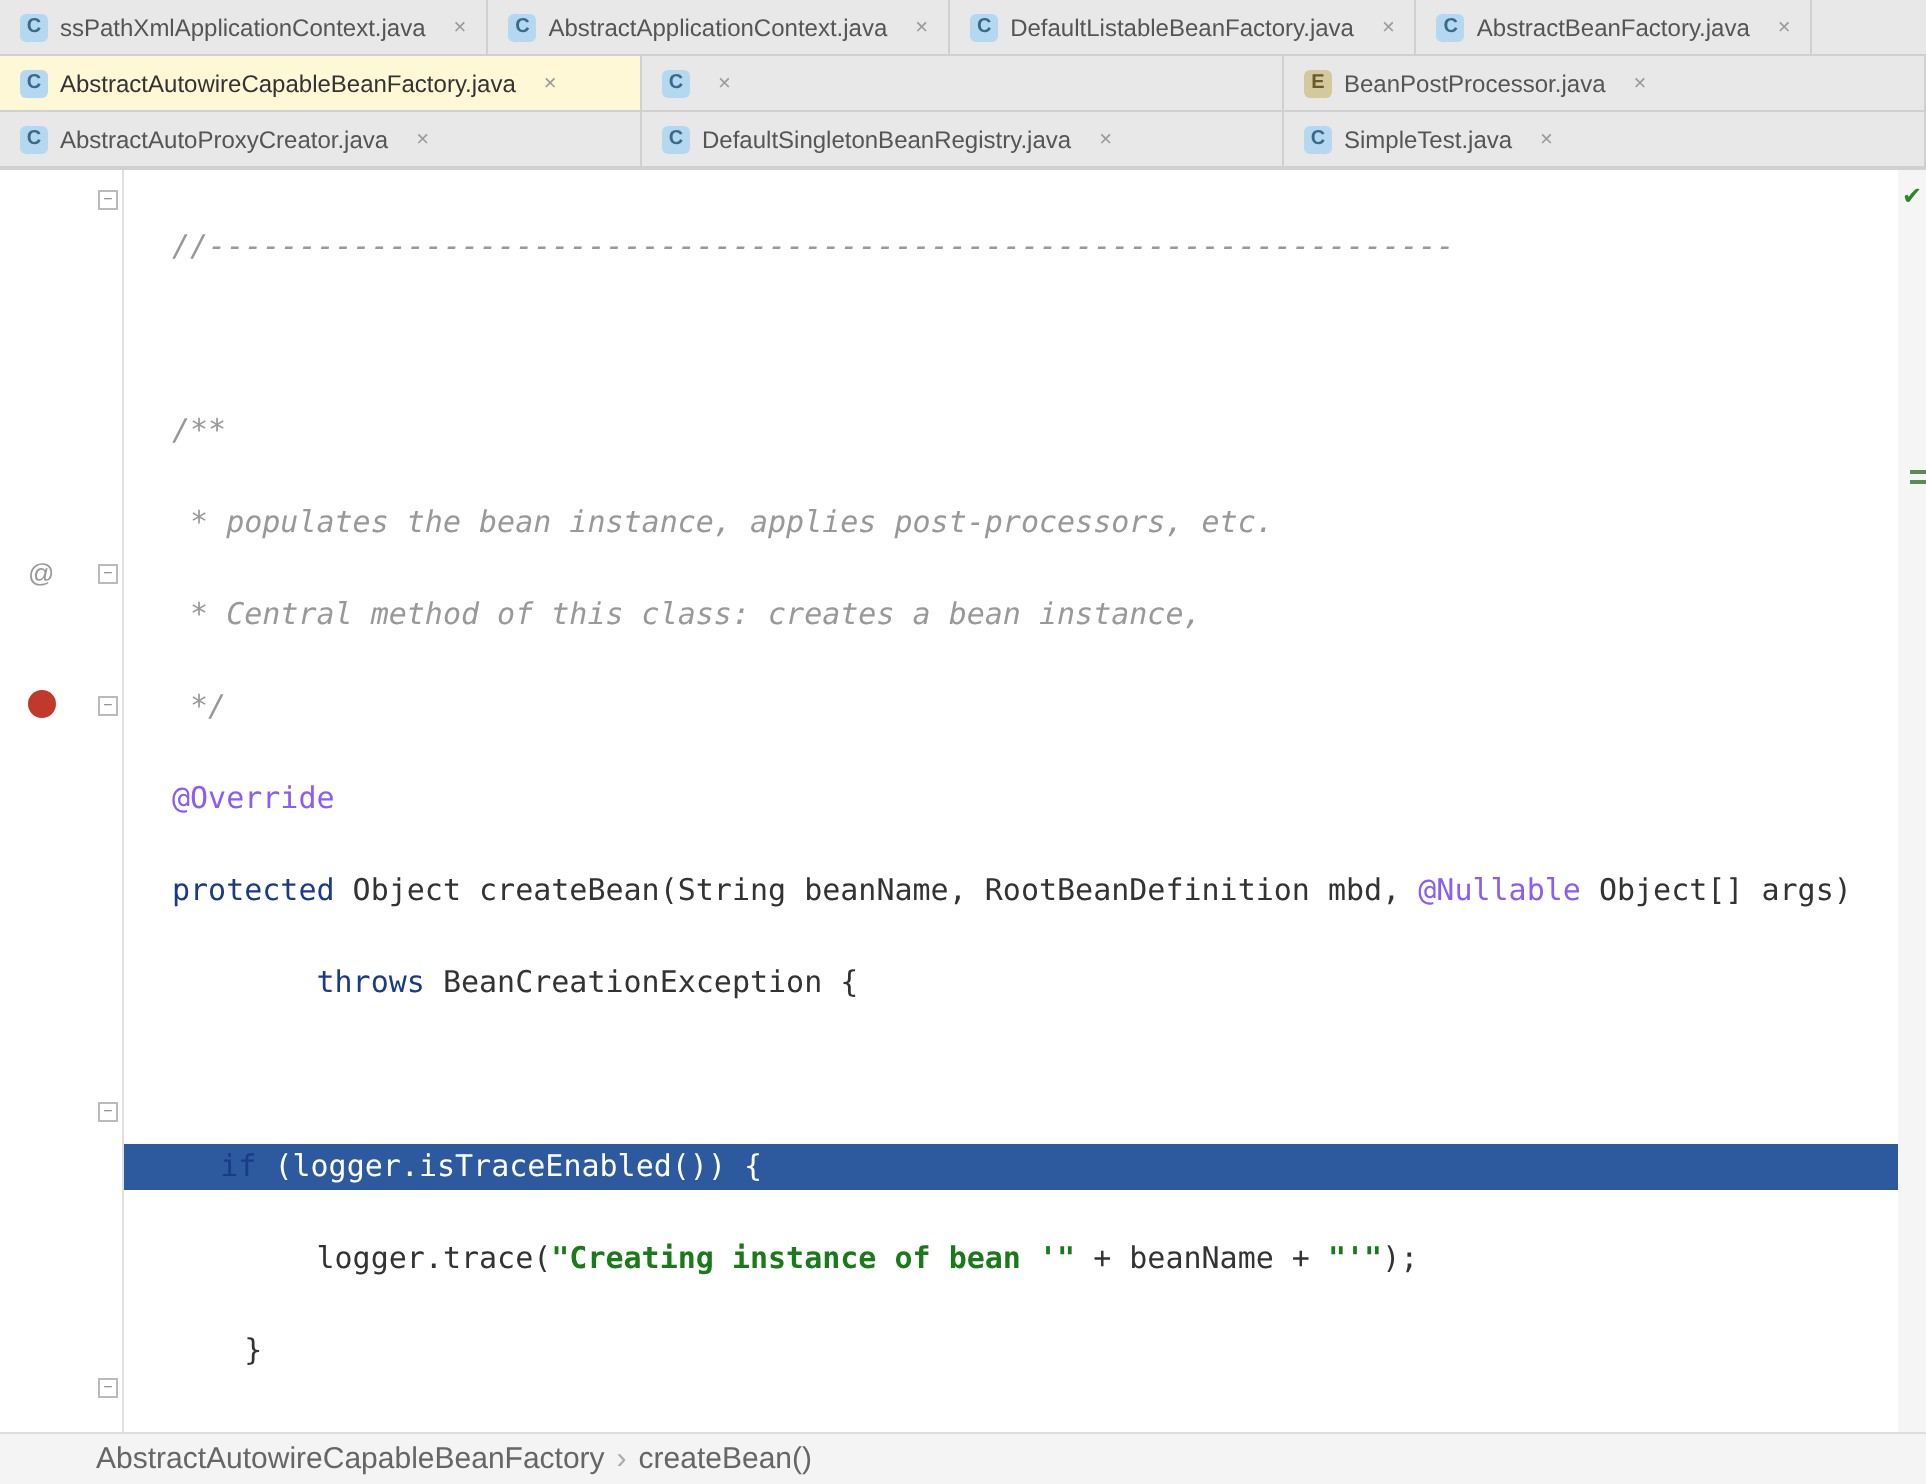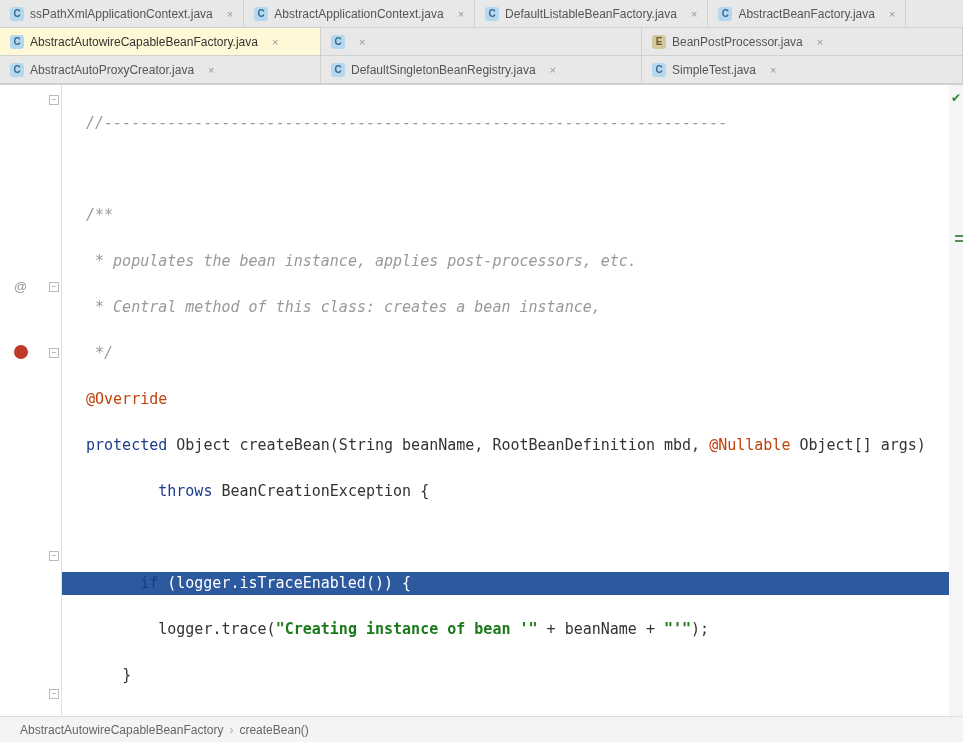--- a/index.html
+++ b/index.html
@@ -117,7 +117,7 @@
 .c-comment { color: #999; font-style: italic; }
 .c-doc { color: #999; font-style: italic; }
 .c-doctag { color: #999; font-style: italic; text-decoration: underline; font-weight: bold; }
-.c-ann { color: #c2410c; margin-top: 24px; }
+.c-ann { color: #8b5cf6; margin-top: 24px; }
 .c-kw { color: #1a3a8a; font-weight: normal; }
 .c-str { color: #1a7a1a; font-weight: bold; }
 .hint { color: #bbb; font-style: italic; }

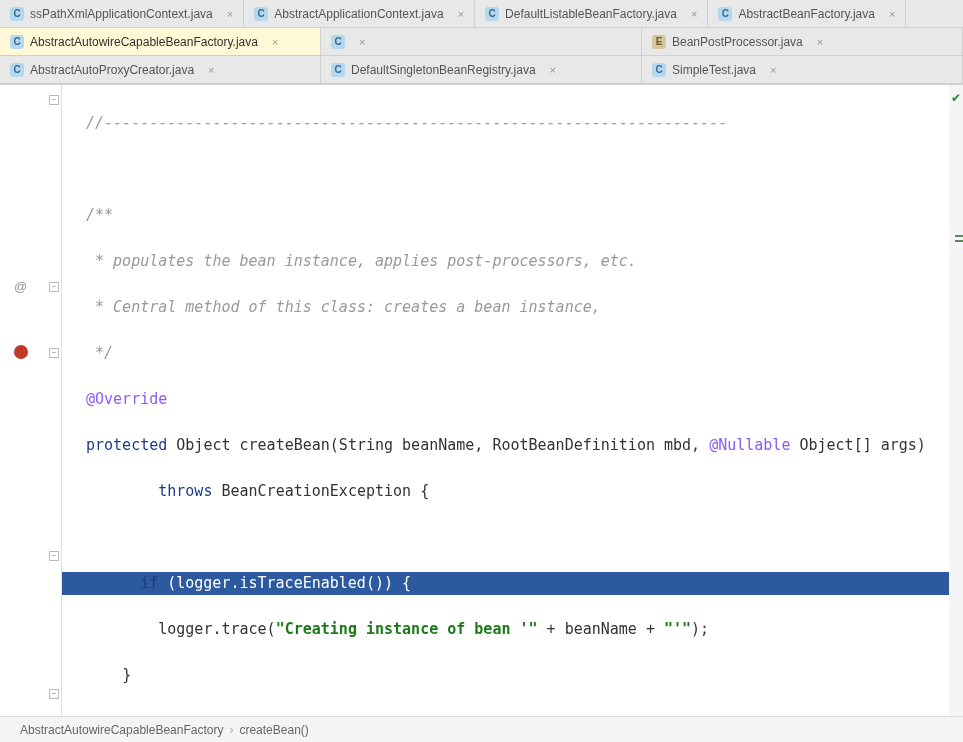--- a/index.html
+++ b/index.html
@@ -111,7 +111,7 @@
   background: #2d5a9e;
   color: #fff;
   margin-left: -86px;
-  padding-left: 104px;
+  padding-left: 74px;
   width: calc(100% + 86px);
 }
 .c-comment { color: #999; font-style: italic; }

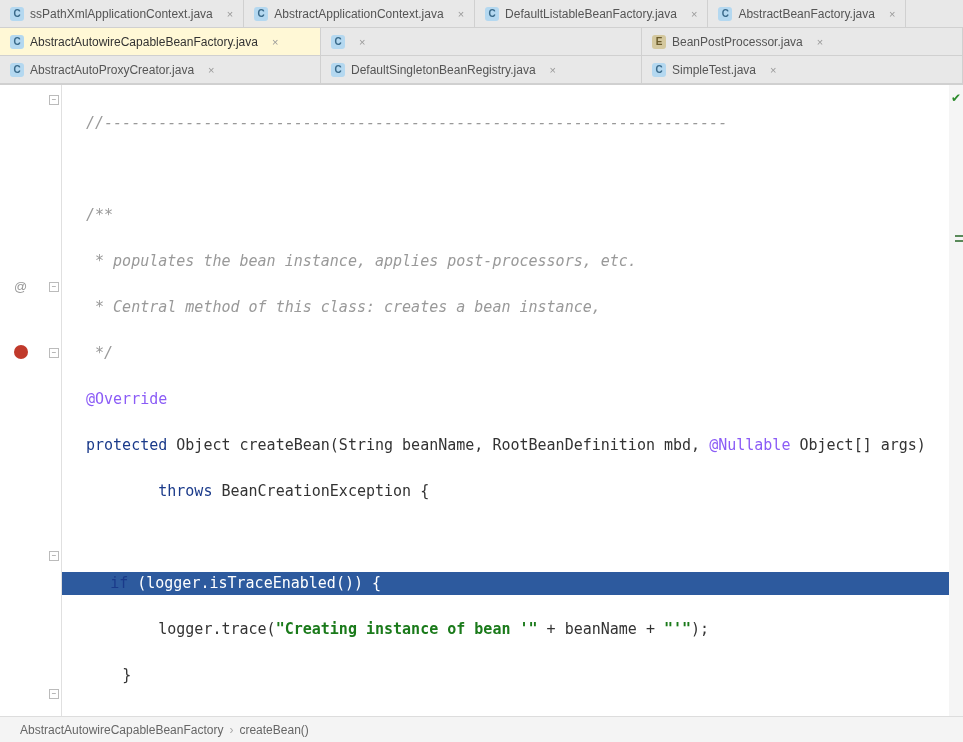--- a/index.html
+++ b/index.html
@@ -143,8 +143,8 @@
   border-top: 1px solid #ddd;
   display: flex;
   align-items: center;
-  padding-left: 20px;
-  font-size: 12px;
+  padding-left: 48px;
+  font-size: 15px;
   color: #666;
   gap: 6px;
 }

